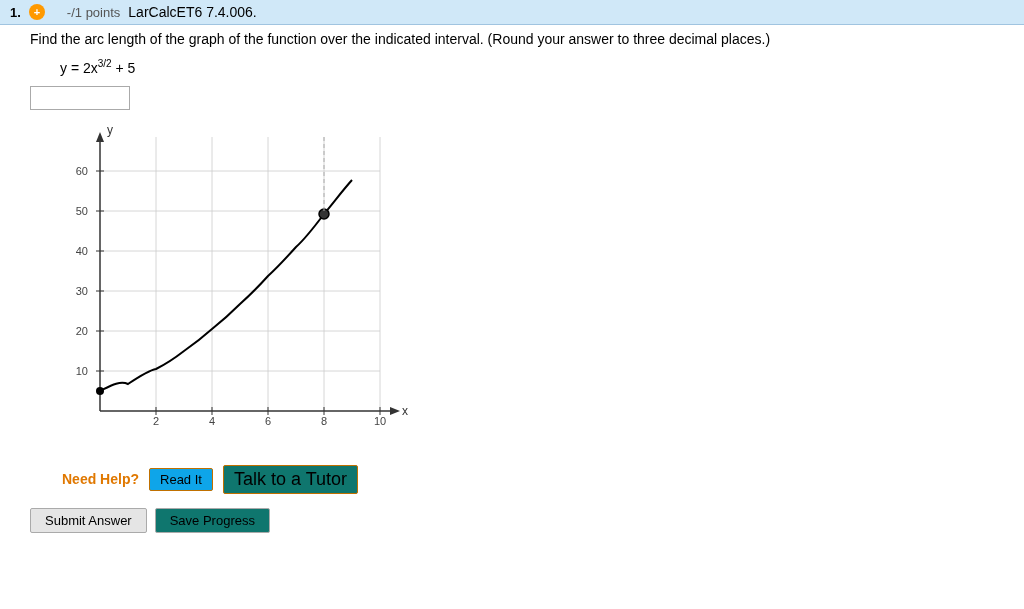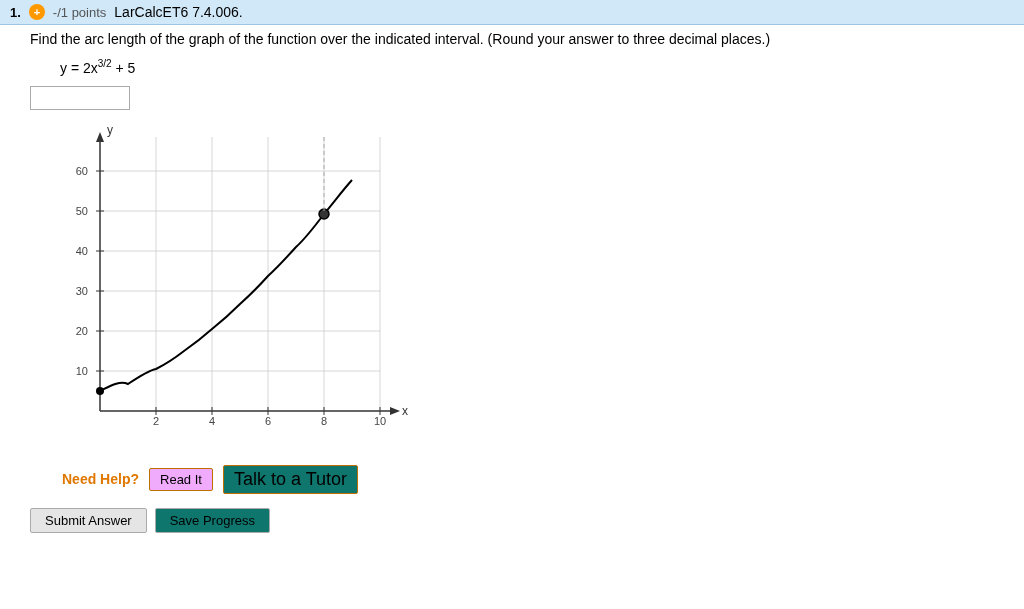--- a/index.html
+++ b/index.html
@@ -27,7 +27,7 @@
       font-weight: bold;
       font-size: 11px;
     }
-    .points-text { color: #555; font-size: 13px; }
+    .points-text { color: #555; font-size: 13px; margin-left: 14px; }
     .course-code { color: #000000; font-size: 14px; }
 
     .content {

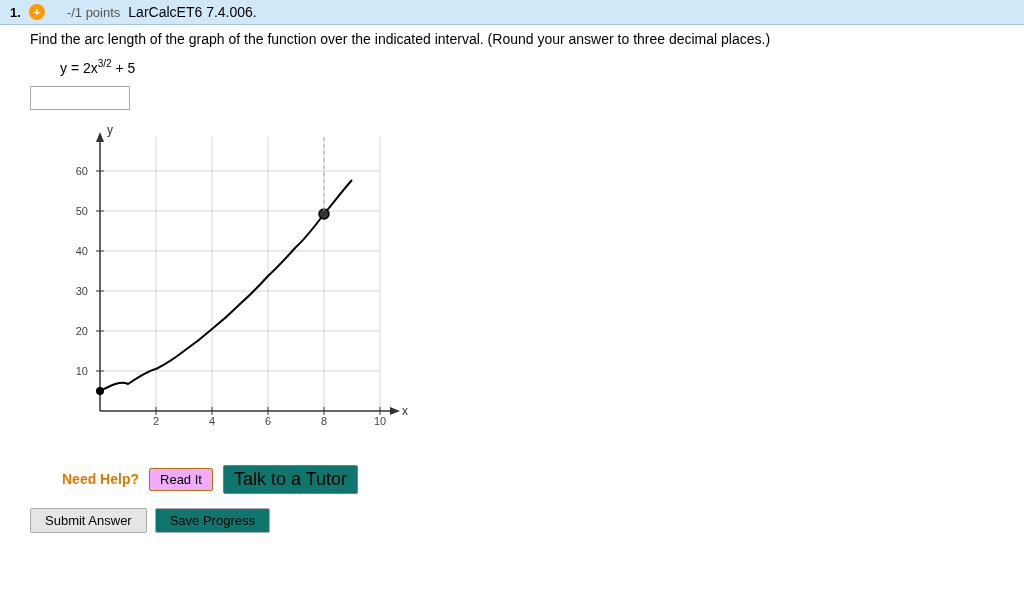--- a/index.html
+++ b/index.html
@@ -79,7 +79,7 @@
       font-size: 14px;
     }
     .btn-read-it {
-      background: #f0abfc;
+      background: #0ea5e9;
       border: 1px solid #c07000;
       color: #000;
       font-size: 13px;

